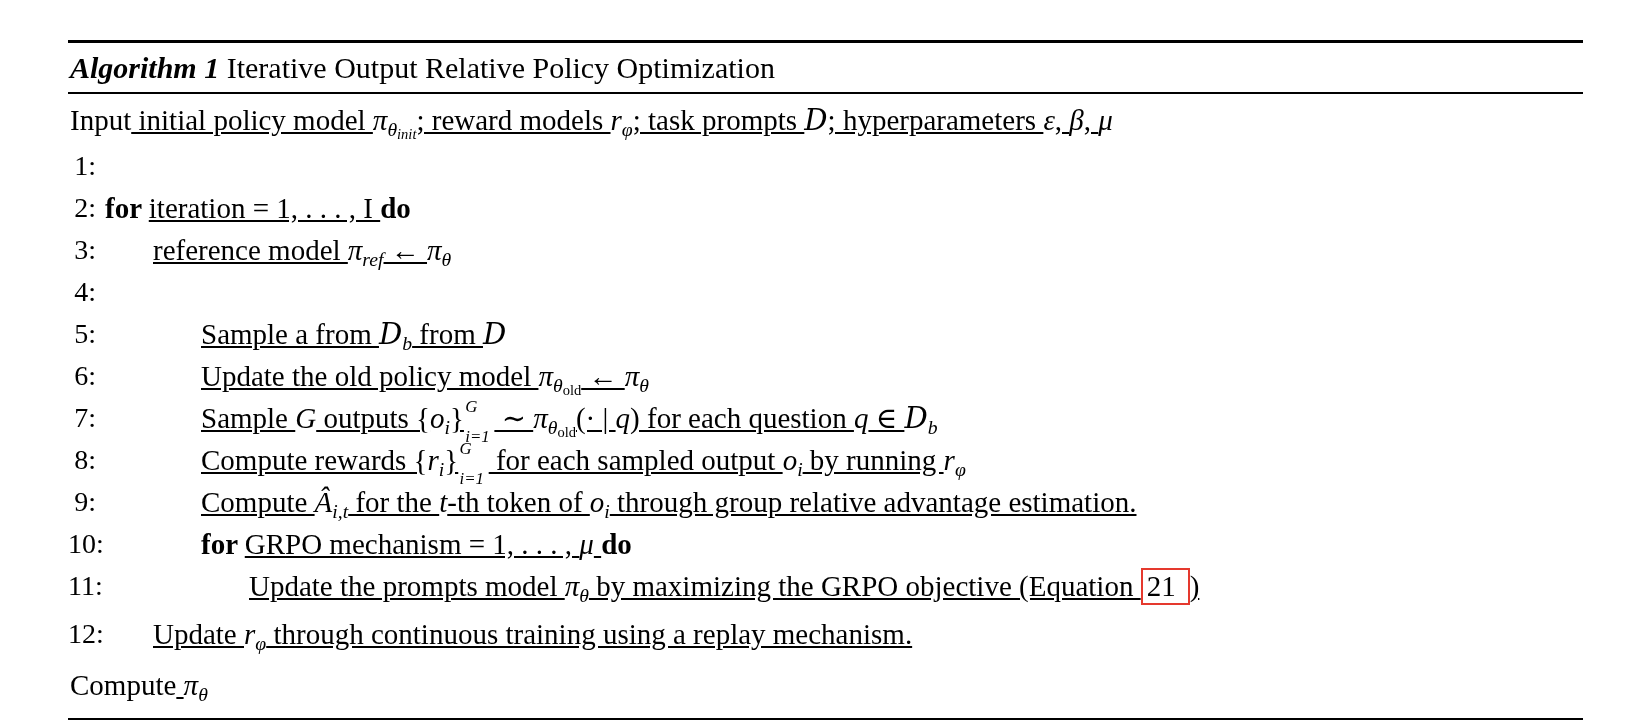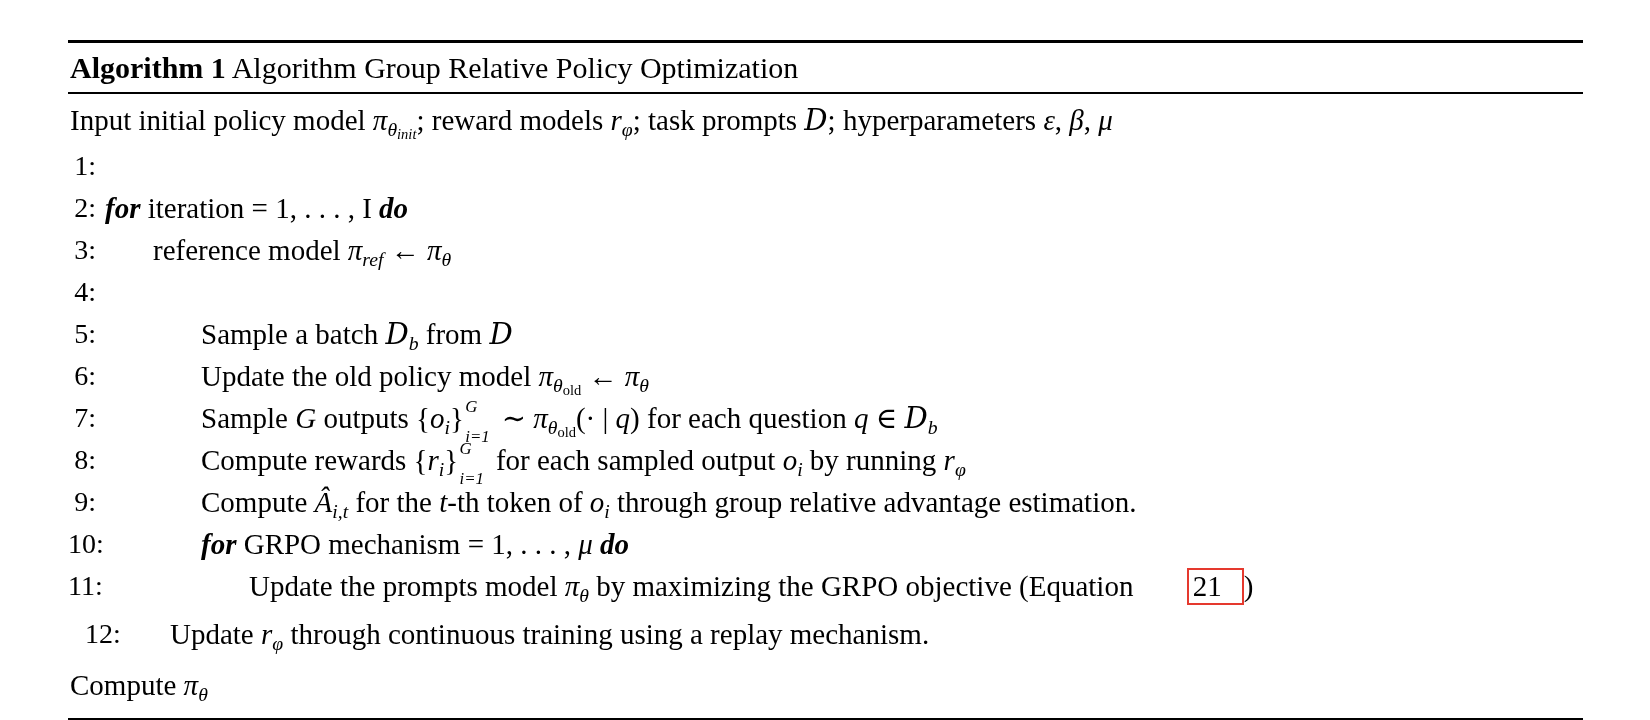--- a/index.html
+++ b/index.html
@@ -26,7 +26,7 @@
     padding: 7px 0 6px 2px;
     border-bottom: 2px solid #000;
   }
-  .algo-label { font-weight: bold; }
+  .algo-label { font-weight: bold; font-style: italic; }
   .io-line {
     font-size: 29px;
     line-height: 40px;

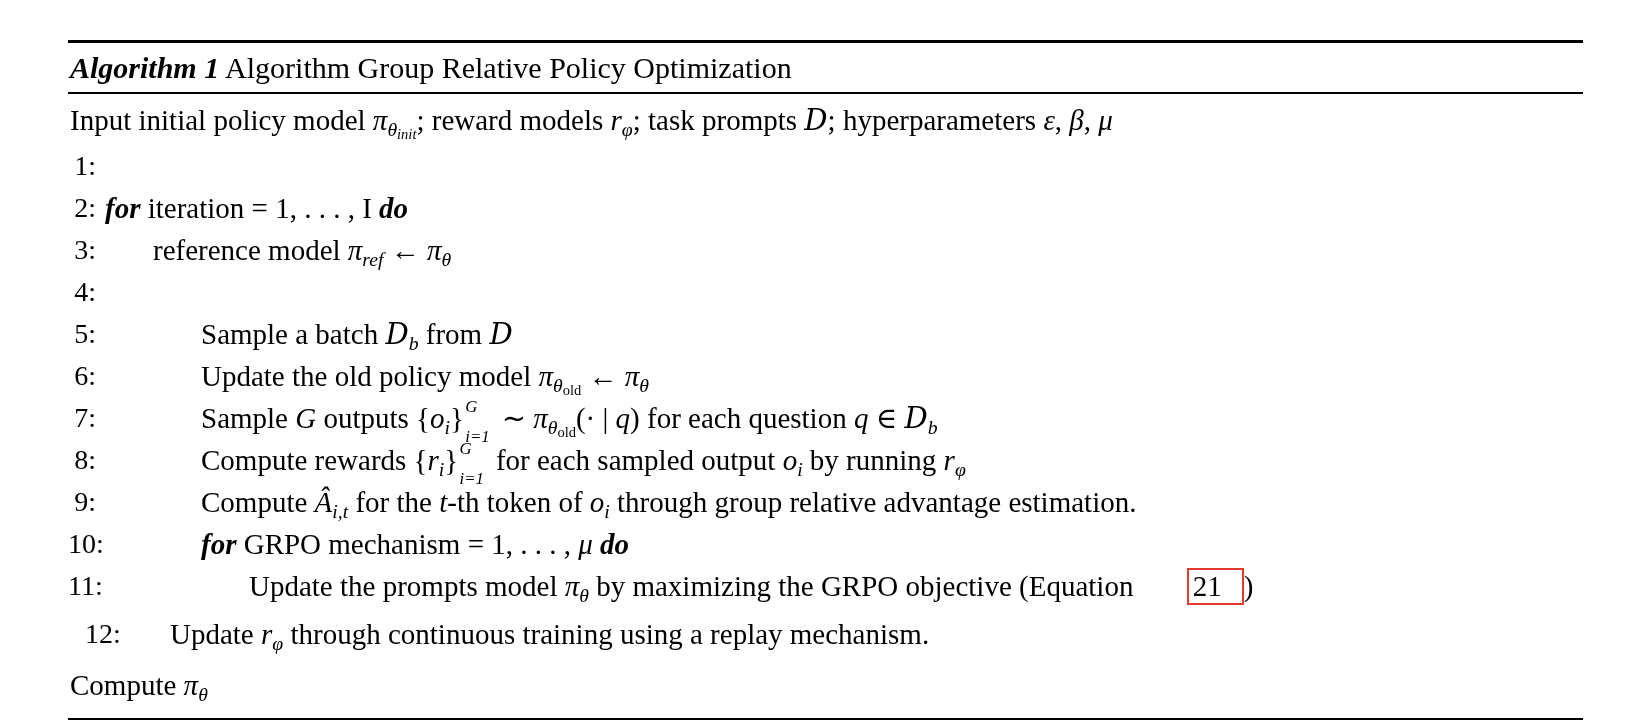--- a/index.html
+++ b/index.html
@@ -96,7 +96,7 @@
 <div class="page">
   <div class="algo">
     <div class="algo-header">
-      <span class="algo-label">Algorithm 1</span><span> Algorithm Group Relative Policy Optimization</span>
+      <span class="algo-label">Algorithm 1</span><span> Iterative Output Relative Policy Optimization</span>
     </div>
 
     <div class="io-line">

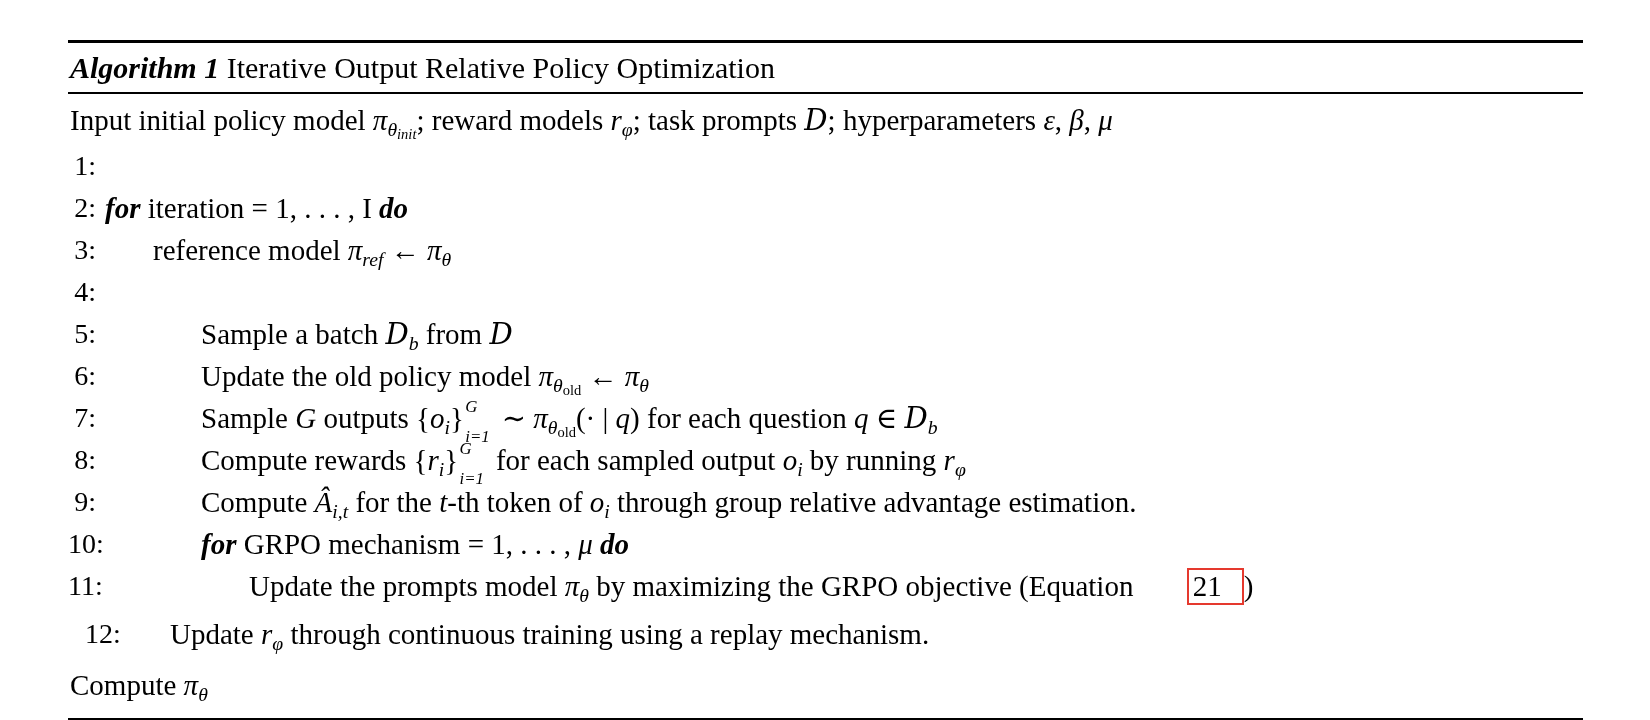--- a/index.html
+++ b/index.html
@@ -58,7 +58,7 @@
     border-bottom: 2px solid #000;
   }
   
-  .seg-rm { font-style: normal; }
+  .seg-rm { font-style: normal; text-decoration: underline; }
   .seg-bf { font-weight: bold; font-style: italic; }
   .seg-it { font-style: italic; }
   .seg-cal { font-style: italic; font-family: "DejaVu Serif", serif; }

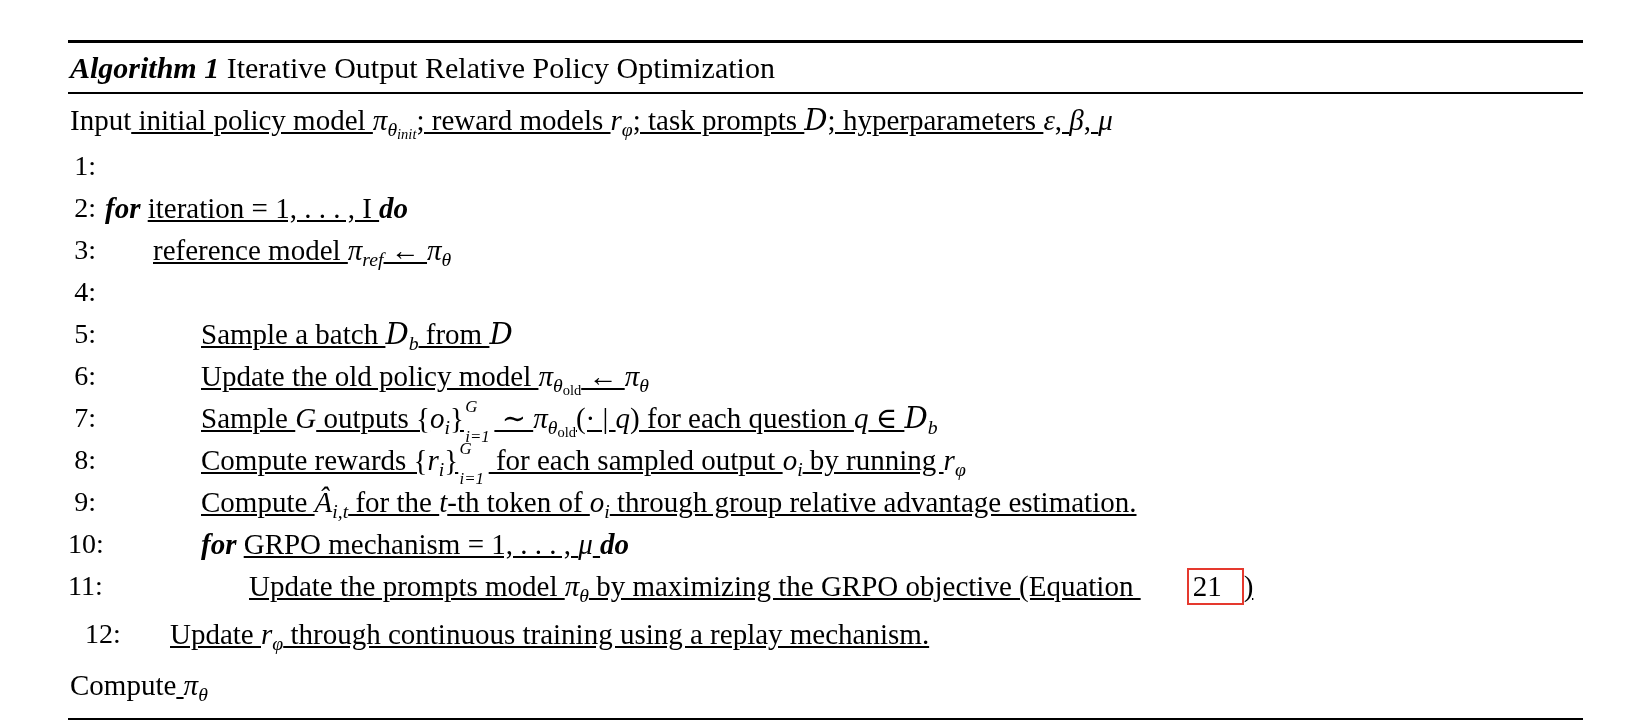--- a/index.html
+++ b/index.html
@@ -59,7 +59,7 @@
   }
   
   .seg-rm { font-style: normal; text-decoration: underline; }
-  .seg-bf { font-weight: bold; font-style: italic; }
+  .seg-bf { font-weight: bold; }
   .seg-it { font-style: italic; }
   .seg-cal { font-style: italic; font-family: "DejaVu Serif", serif; }
   .seg-sub  { font-size: 0.68em; font-style: italic; position: relative; top: 0.3em; }

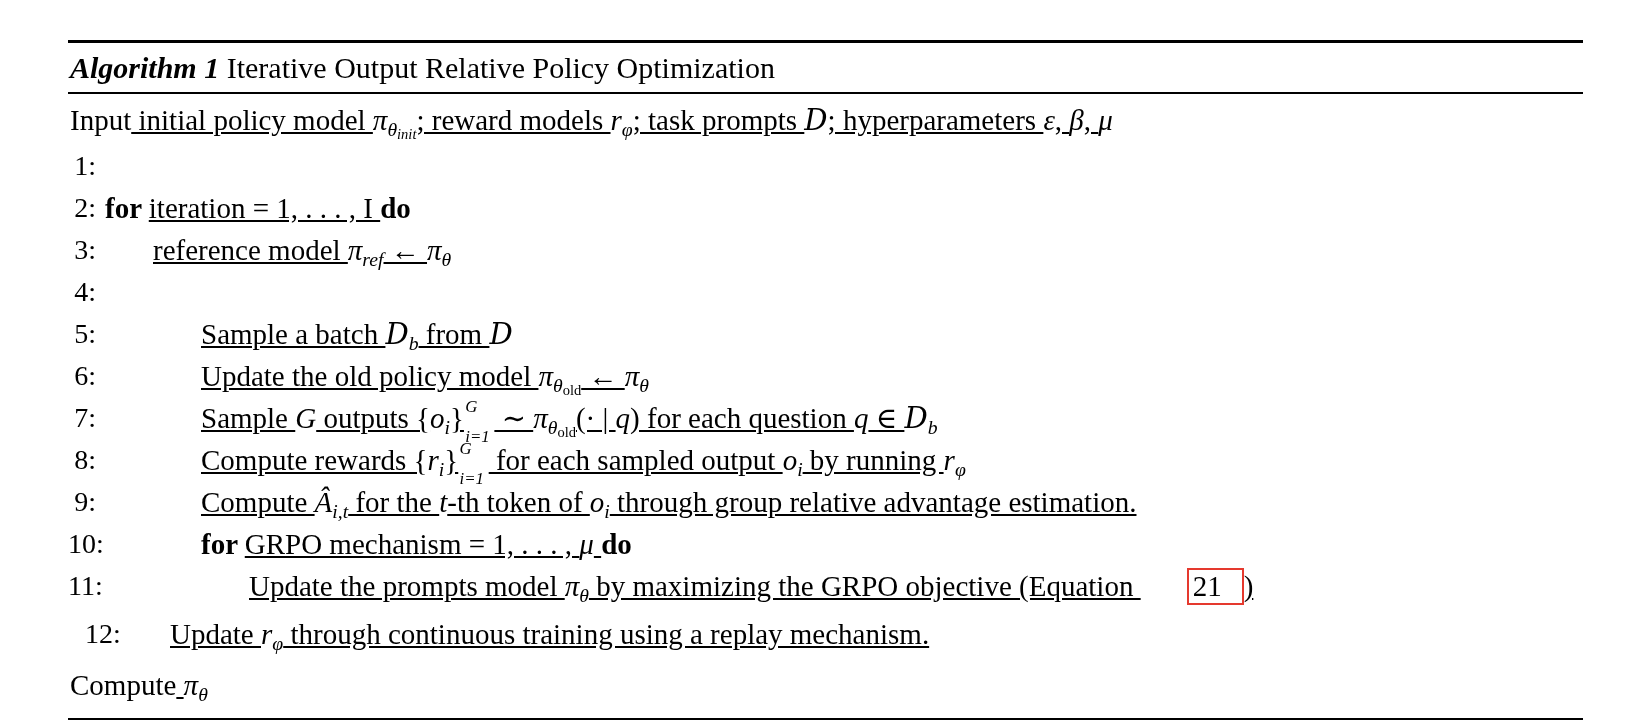--- a/index.html
+++ b/index.html
@@ -120,7 +120,7 @@
         </div>
         <div class="line">
           <span class="num">5:</span>
-          <span class="content" style="padding-left: 96px;"><span class="seg-rm">Sample a batch </span><span class="seg-cal">D</span><span class="seg-sub">b</span><span class="seg-rm"> from </span><span class="seg-cal">D</span></span>
+          <span class="content" style="padding-left: 96px;"><span class="seg-rm">Sample a from </span><span class="seg-cal">D</span><span class="seg-sub">b</span><span class="seg-rm"> from </span><span class="seg-cal">D</span></span>
         </div>
         <div class="line">
           <span class="num">6:</span>

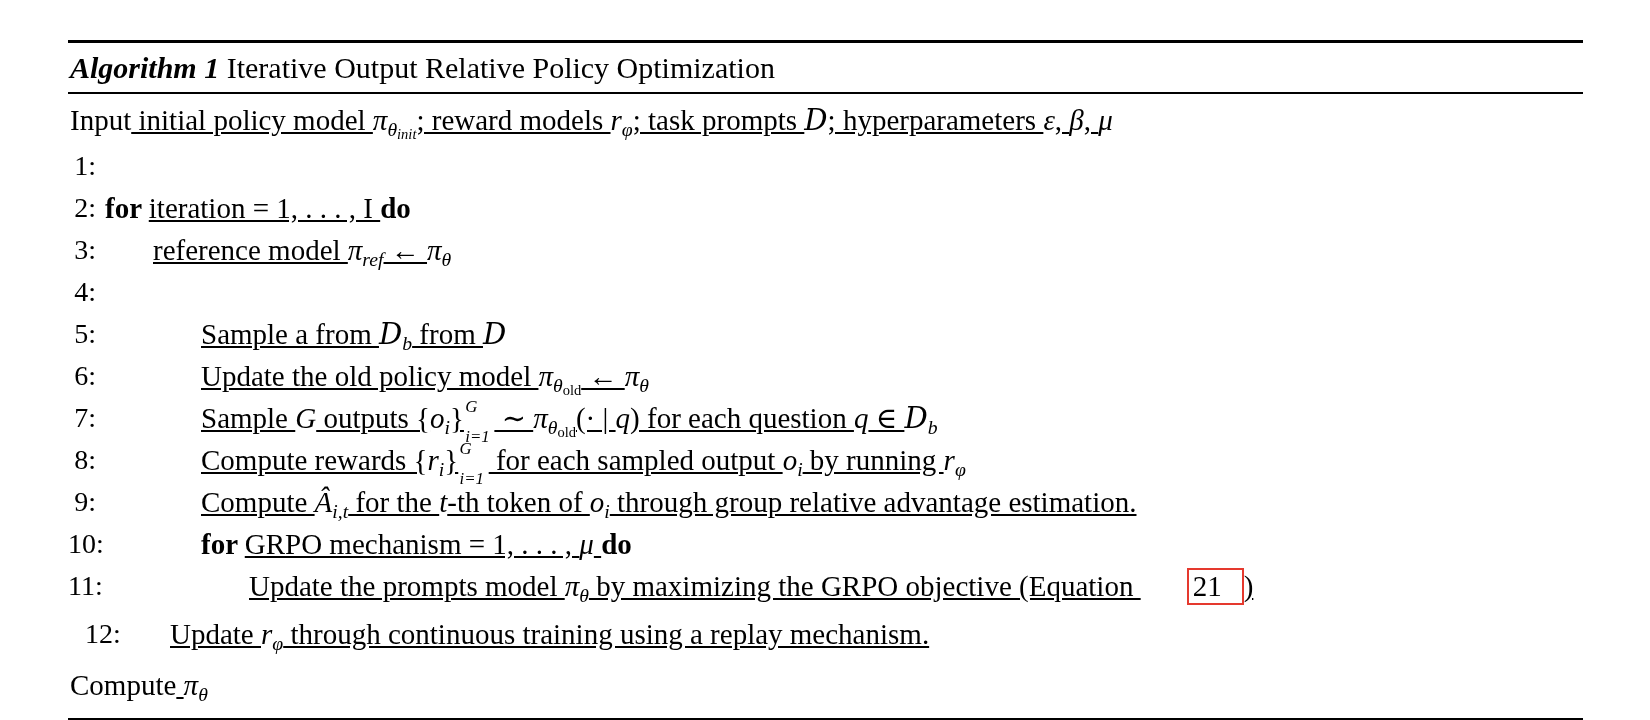--- a/index.html
+++ b/index.html
@@ -67,9 +67,8 @@
   .seg-subsubrm { font-size: 0.5em; position: relative; top: 0.62em; font-style: italic; }
   .seg-boxed {
     border: 2px solid #f9a8d4;
-    padding: 0 20px 1px 4px;
+    padding: 0 12px 1px 4px;
     cursor: pointer;
-    margin-left: 46px;
   }
   
   .supsub {

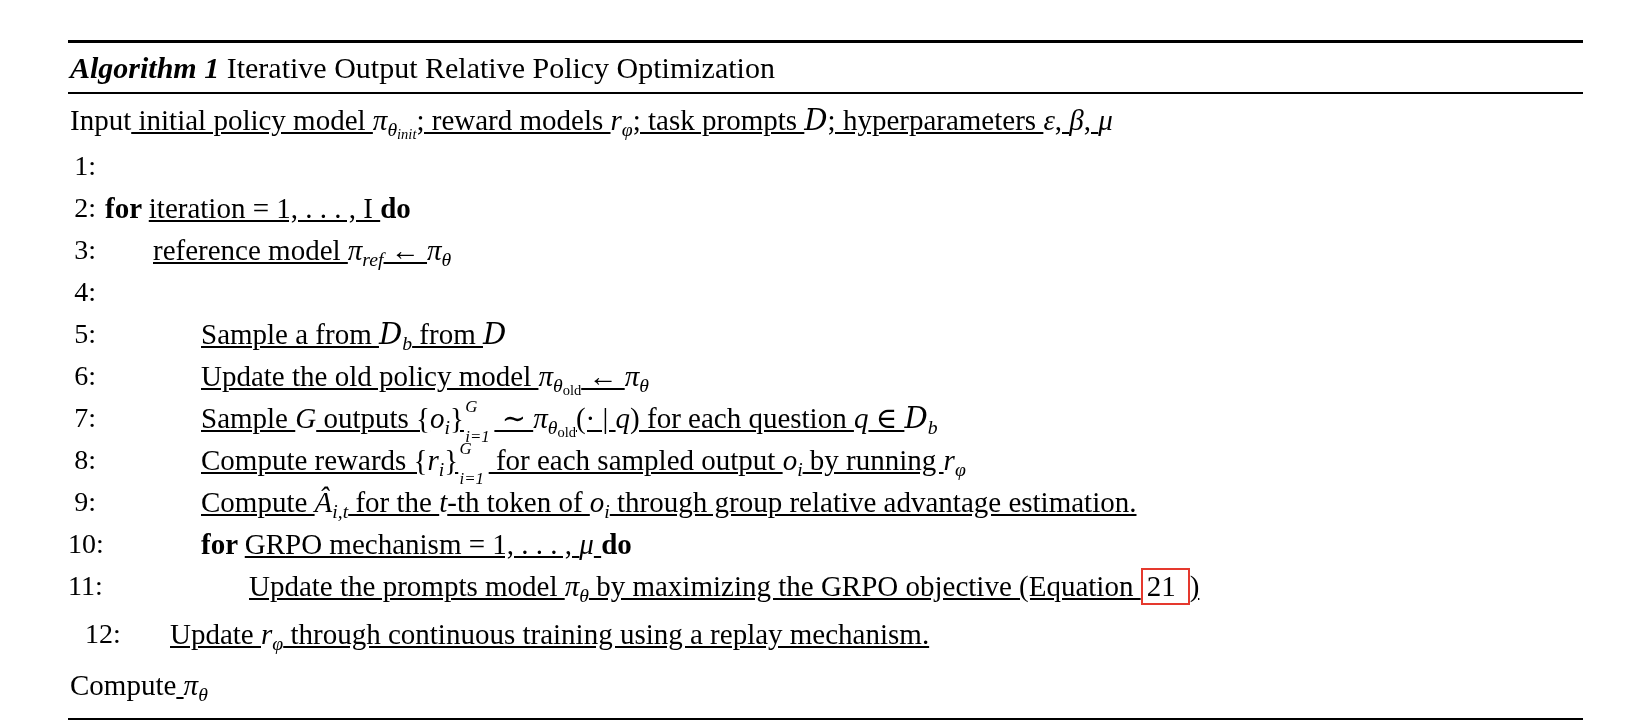--- a/index.html
+++ b/index.html
@@ -42,7 +42,7 @@
     height: 42px;
     white-space: nowrap;
   }
-  .line.extra-gap { margin-top: 6px; height: 42px; margin-left: 17px; }
+  .line.extra-gap { margin-top: 6px; height: 42px; }
   .num {
     display: inline-block;
     width: 37px;

